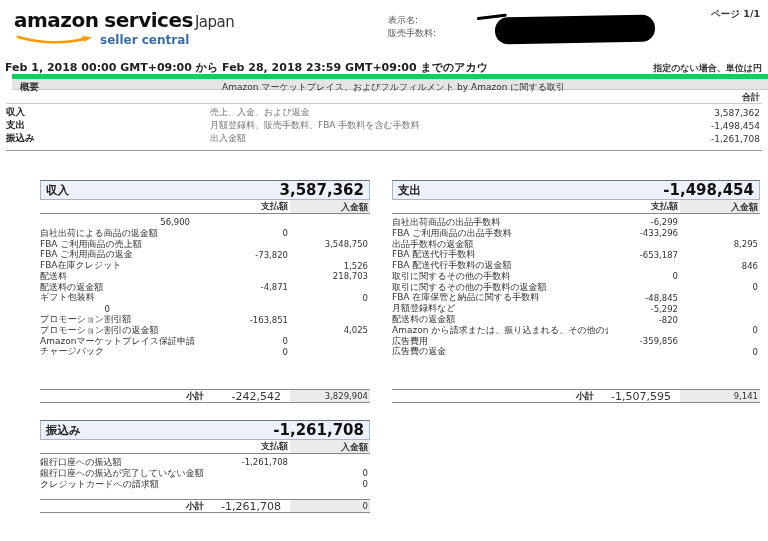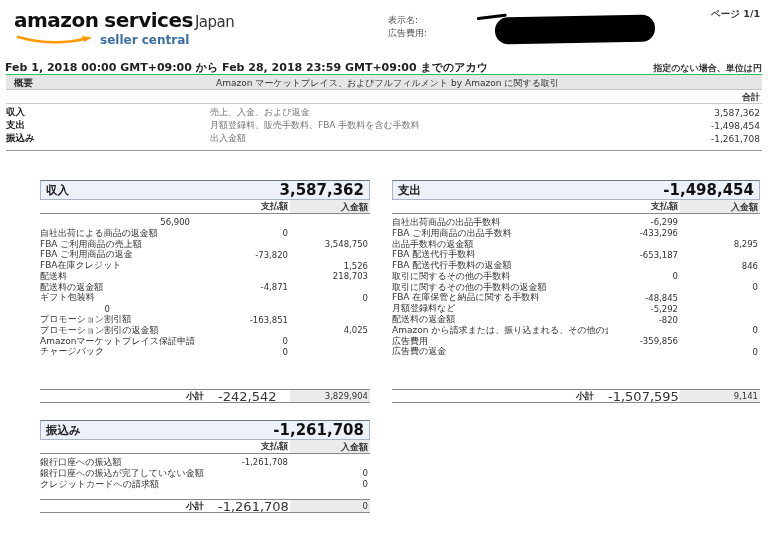--- a/index.html
+++ b/index.html
@@ -91,7 +91,7 @@
 
   <div class="name-block">
     <div>表示名:</div>
-    <div>広告費用:</div>
+    <div>販売手数料:</div>
   </div>
   <div class="redaction"></div>
   <div class="page-num">ページ 1/1</div>

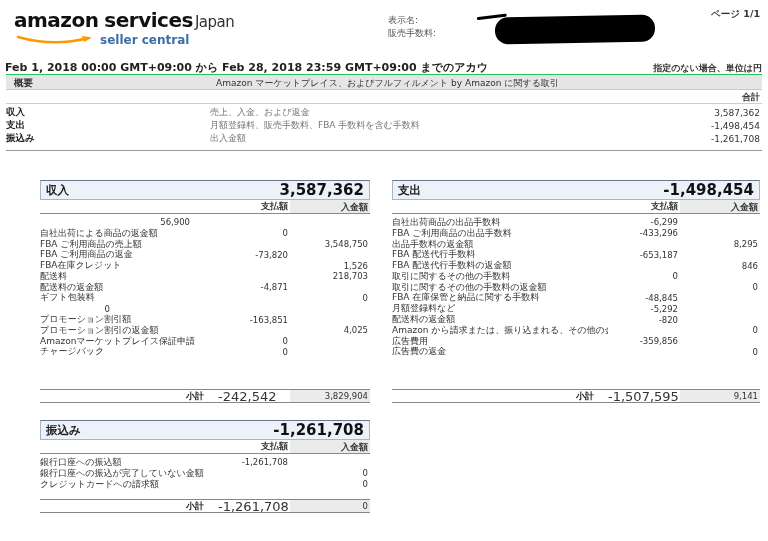--- a/index.html
+++ b/index.html
@@ -27,8 +27,8 @@
   .unit-note { position:absolute; right:6px; top:62px; font-size:9px; font-weight:bold; color:#333; }
 
   
-  .summary-bar { position:absolute; left:6px; top:74px; width:756px; height:16px;
-    background:#e5e5e5; border-top:1px solid #22c55e; border-bottom:1px solid #c9c9c9; }
+  .summary-bar { position:absolute; left:12px; top:74px; width:756px; height:16px;
+    background:#e5e5e5; border-top:5px solid #22c55e; border-bottom:1px solid #c9c9c9; }
   .summary-bar .s-title { position:absolute; left:8px; top:2px; font-size:9.5px; font-weight:bold; }
   .summary-bar .s-subtitle { position:absolute; left:210px; top:2px; font-size:9px; color:#333; }
   .total-head { position:absolute; left:6px; top:91px; width:756px; height:13px;

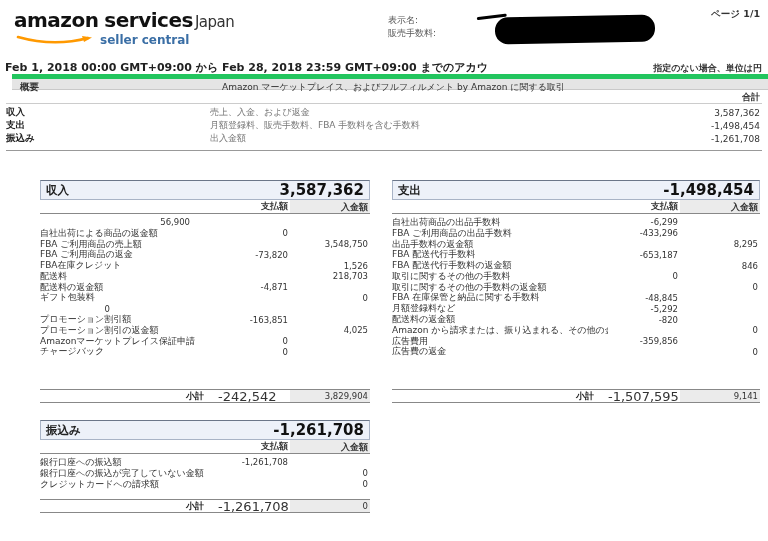--- a/index.html
+++ b/index.html
@@ -60,7 +60,7 @@
   .subtotal { position:absolute; left:0; right:0; display:flex; height:14px; align-items:center;
     border-top:1px solid #888; border-bottom:1px solid #888; }
   .subtotal .st-label { flex:1; text-align:right; font-size:9px; font-weight:bold; color:#222; padding-right:14px;font-family:Liberation Mono, monospace; }
-  .subtotal .st-paid { width:72px; text-align:right; font-size:13px; padding-right:15px; }
+  .subtotal .st-paid { width:72px; text-align:right; font-size:11px; padding-right:9px; }
   .subtotal .st-received { width:80px; text-align:right; font-size:8.5px; background:#ebebeb;
     height:100%; line-height:13px; padding-right:2px; }
 

